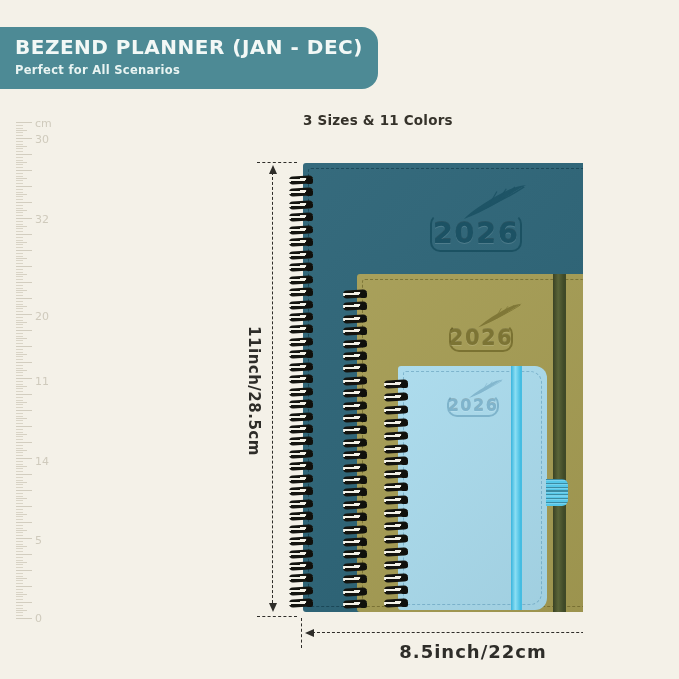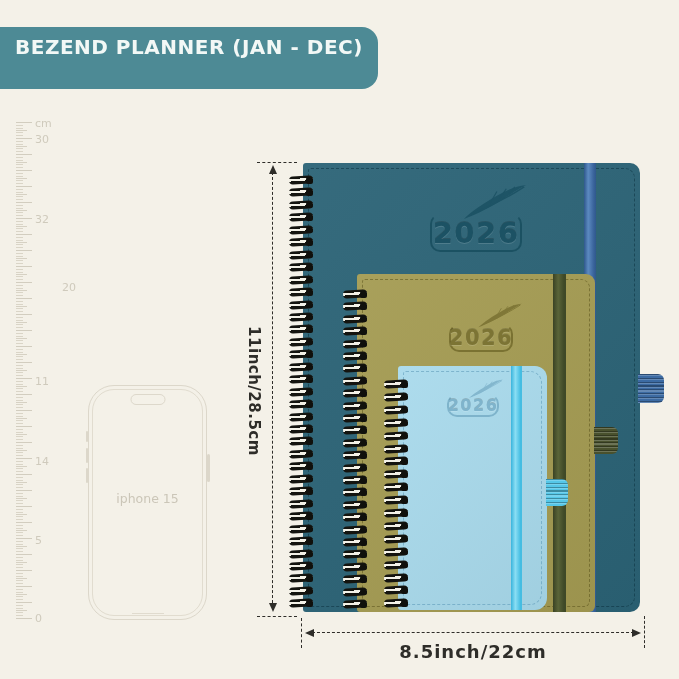--- a/index.html
+++ b/index.html
@@ -3,7 +3,7 @@
 <meta charset="utf-8">
 <style>
   html,body{margin:0;padding:0;background:#f4f1e8;}
-  #stage{position:relative;width:679px;height:679px;background:#f4f1e8;overflow:hidden;
+  #stage{position:relative;width:583px;height:679px;background:#f4f1e8;overflow:hidden;
          font-family:"DejaVu Sans","Liberation Sans",sans-serif;}
   .abs{position:absolute;}
 

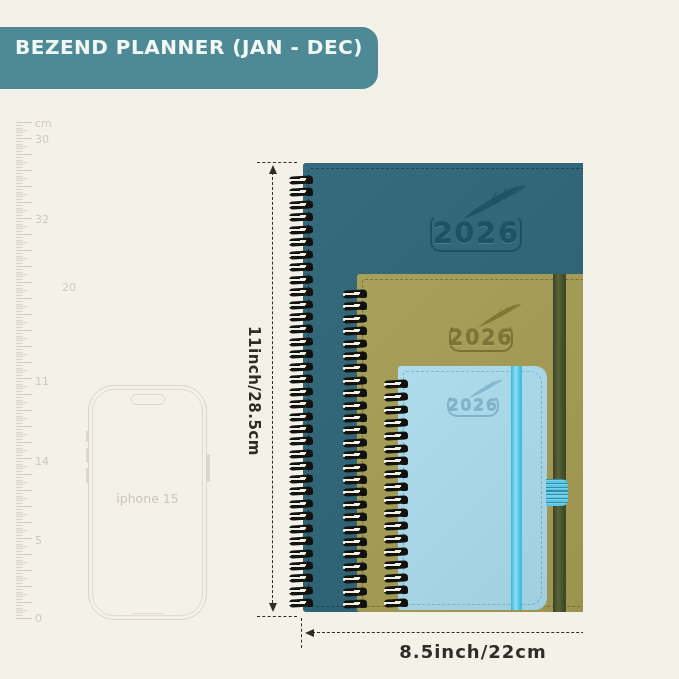--- a/index.html
+++ b/index.html
@@ -95,6 +95,7 @@
 
   <div class="abs banner">
     <div class="banner-title">BEZEND PLANNER (JAN - DEC)</div>
+    <div class="banner-sub">Perfect for All Scenarios</div>
   </div>
 
   <div class="abs info">

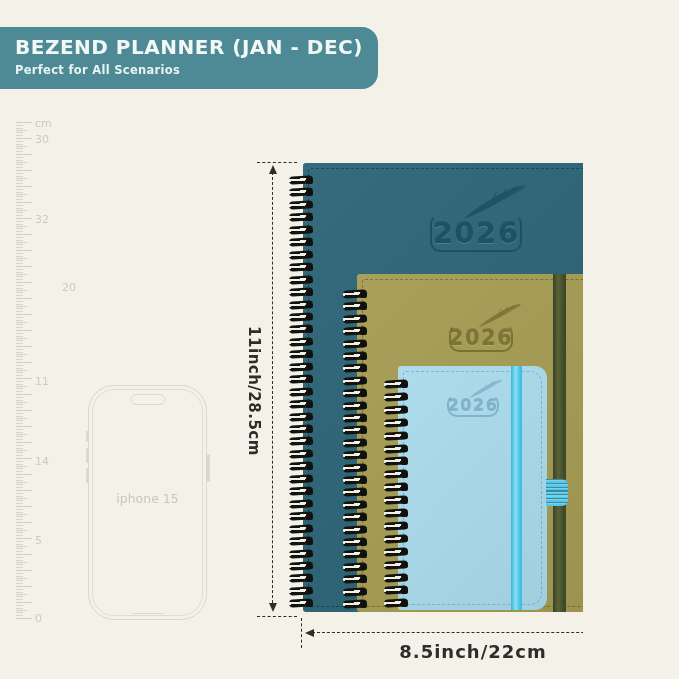--- a/index.html
+++ b/index.html
@@ -99,6 +99,7 @@
   </div>
 
   <div class="abs info">
+    <div>3 Sizes &amp; 11 Colors</div>
   </div>
 
   <div class="abs ruler">

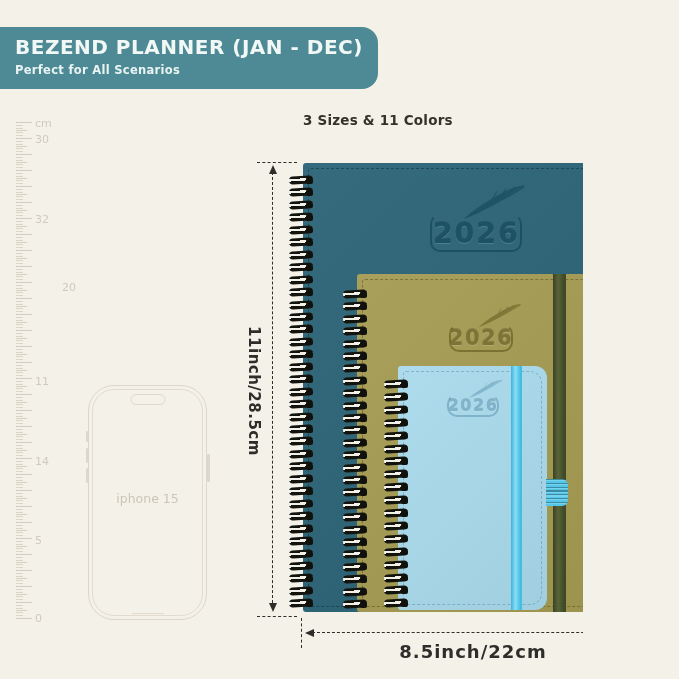--- a/index.html
+++ b/index.html
@@ -110,7 +110,7 @@
         <span class="ruler-num" style="top: 117px;">cm</span>
         <span class="ruler-num" style="top: 132.5px;">30</span>
         <span class="ruler-num" style="top: 212.5px;">32</span>
-        <span class="ruler-num" style="top: 281px; margin-left: 27px;">20</span>
+        <span class="ruler-num" style="top: 310px;">20</span>
         <span class="ruler-num" style="top: 374.5px;">11</span>
         <span class="ruler-num" style="top: 454.5px;">14</span>
         <span class="ruler-num" style="top: 533.5px;">5</span>

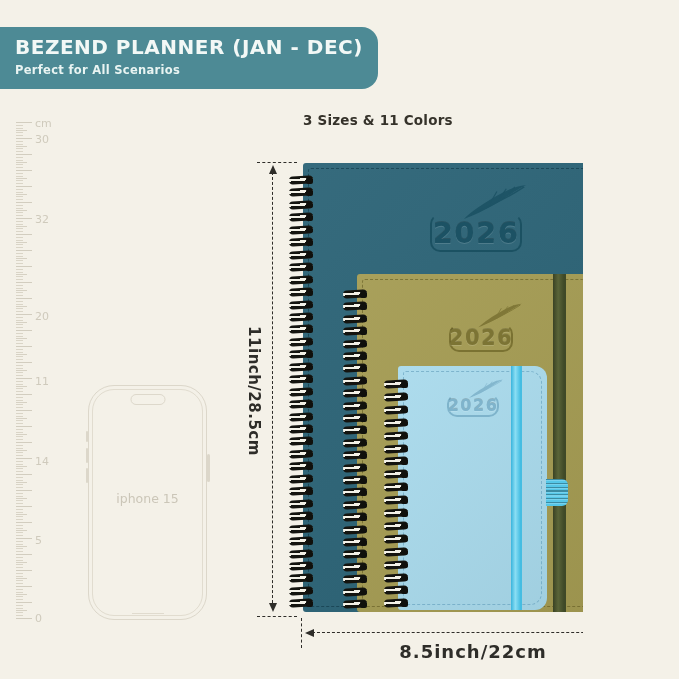--- a/index.html
+++ b/index.html
@@ -118,16 +118,6 @@
       </div>
   </div>
 
-  <div class="abs phone">
-    <div class="phone-inner"></div>
-    <div class="island"></div>
-    <div class="phone-label">iphone 15</div>
-    <div class="btn" style="left:-3.5px;top:45px;height:11px;"></div>
-    <div class="btn" style="left:-3.5px;top:62px;height:15px;"></div>
-    <div class="btn" style="left:-3.5px;top:82px;height:15px;"></div>
-    <div class="btn" style="right:-3.5px;top:68px;height:28px;"></div>
-    <div class="phone-bottom"></div>
-  </div>
 
   <div class="abs cover cover-large">
     <div class="stitch" style="border-color:rgba(8,45,58,.5);"></div>

